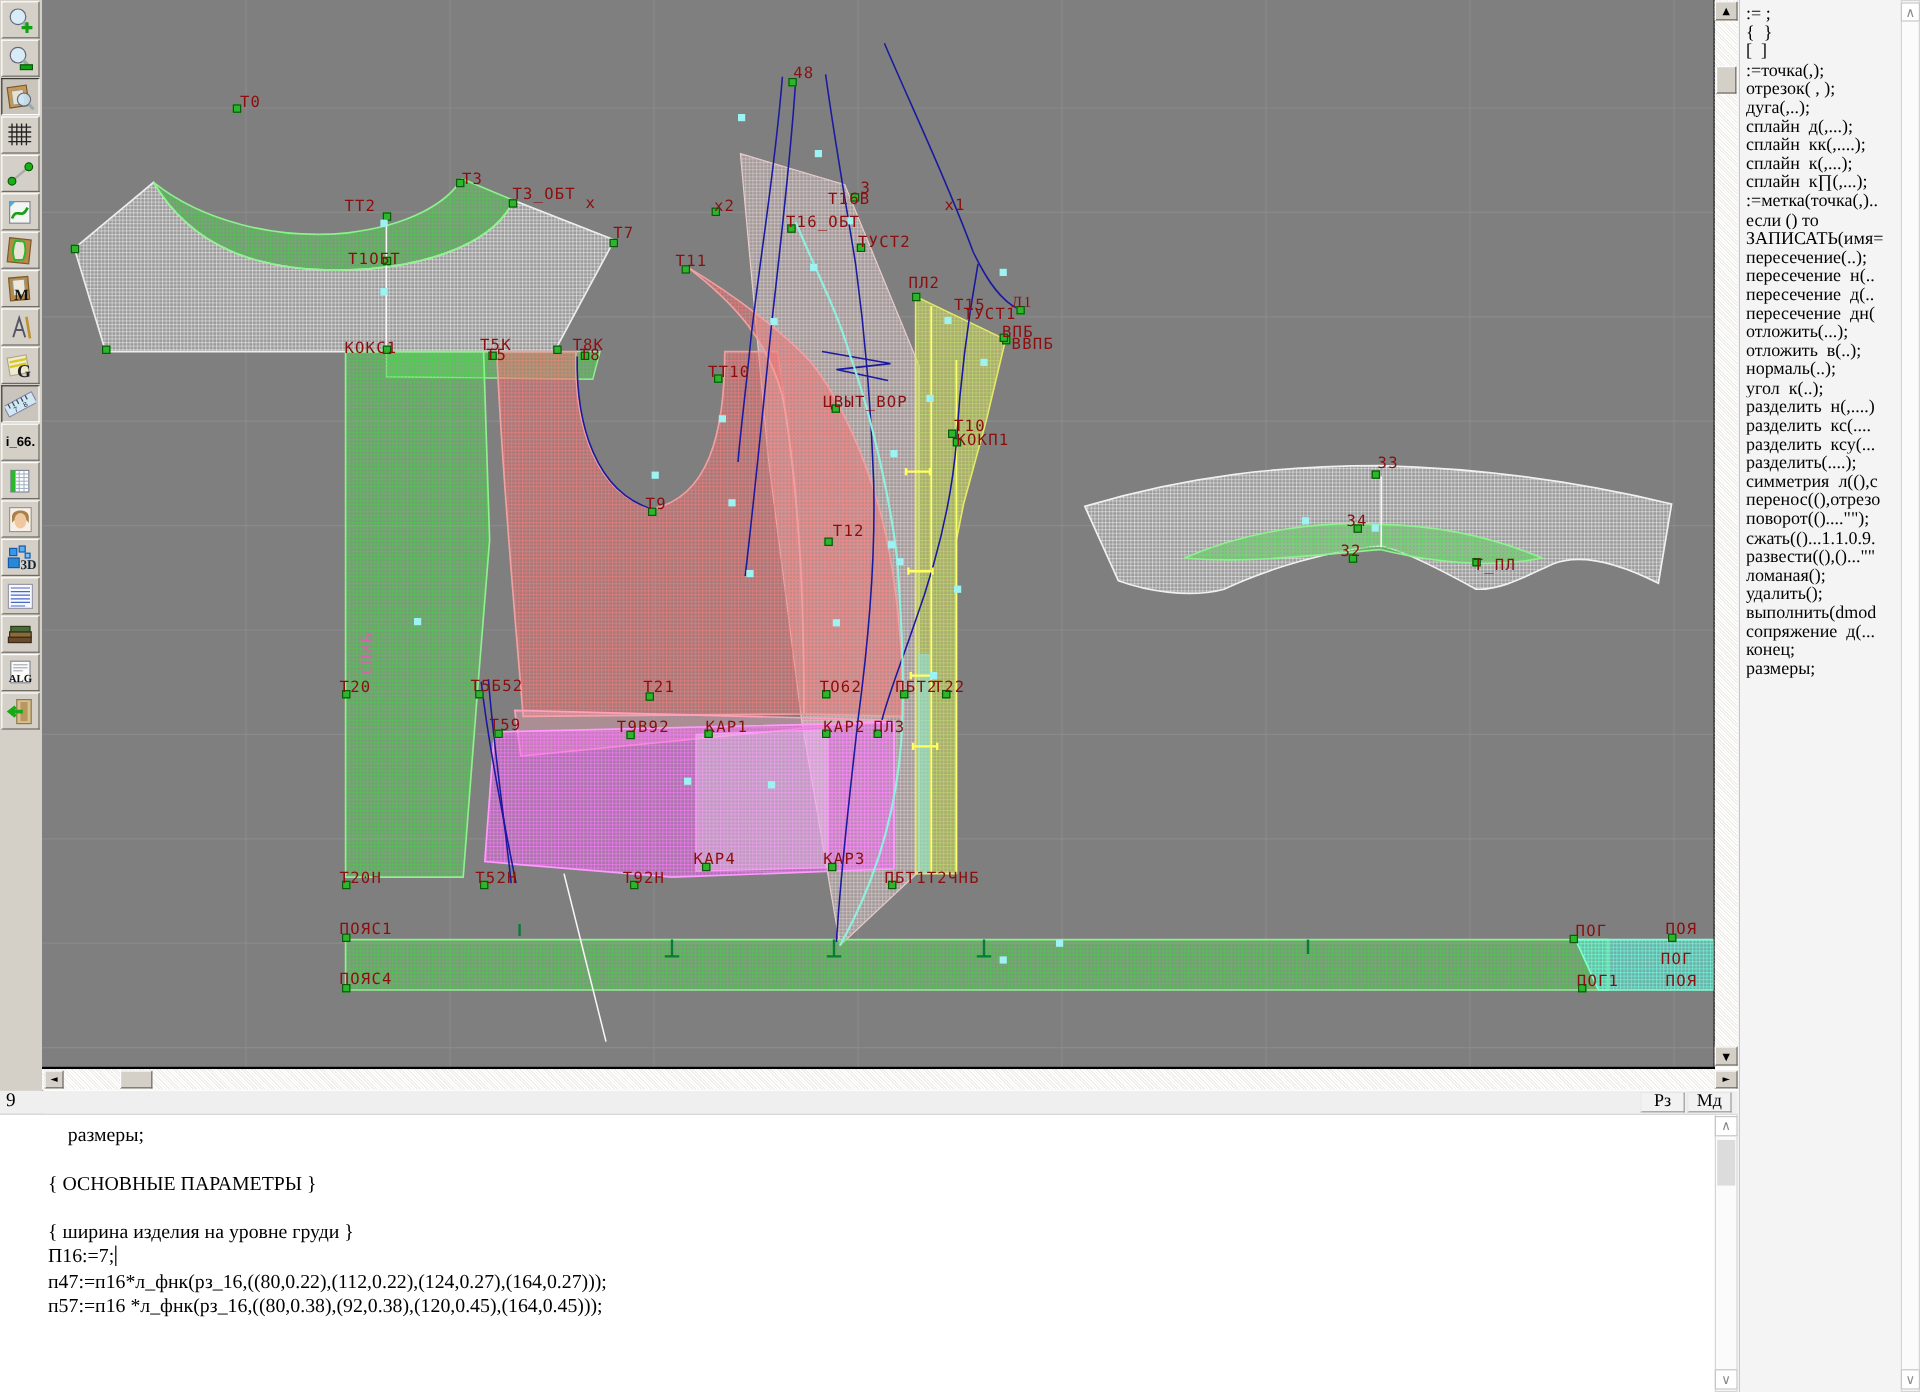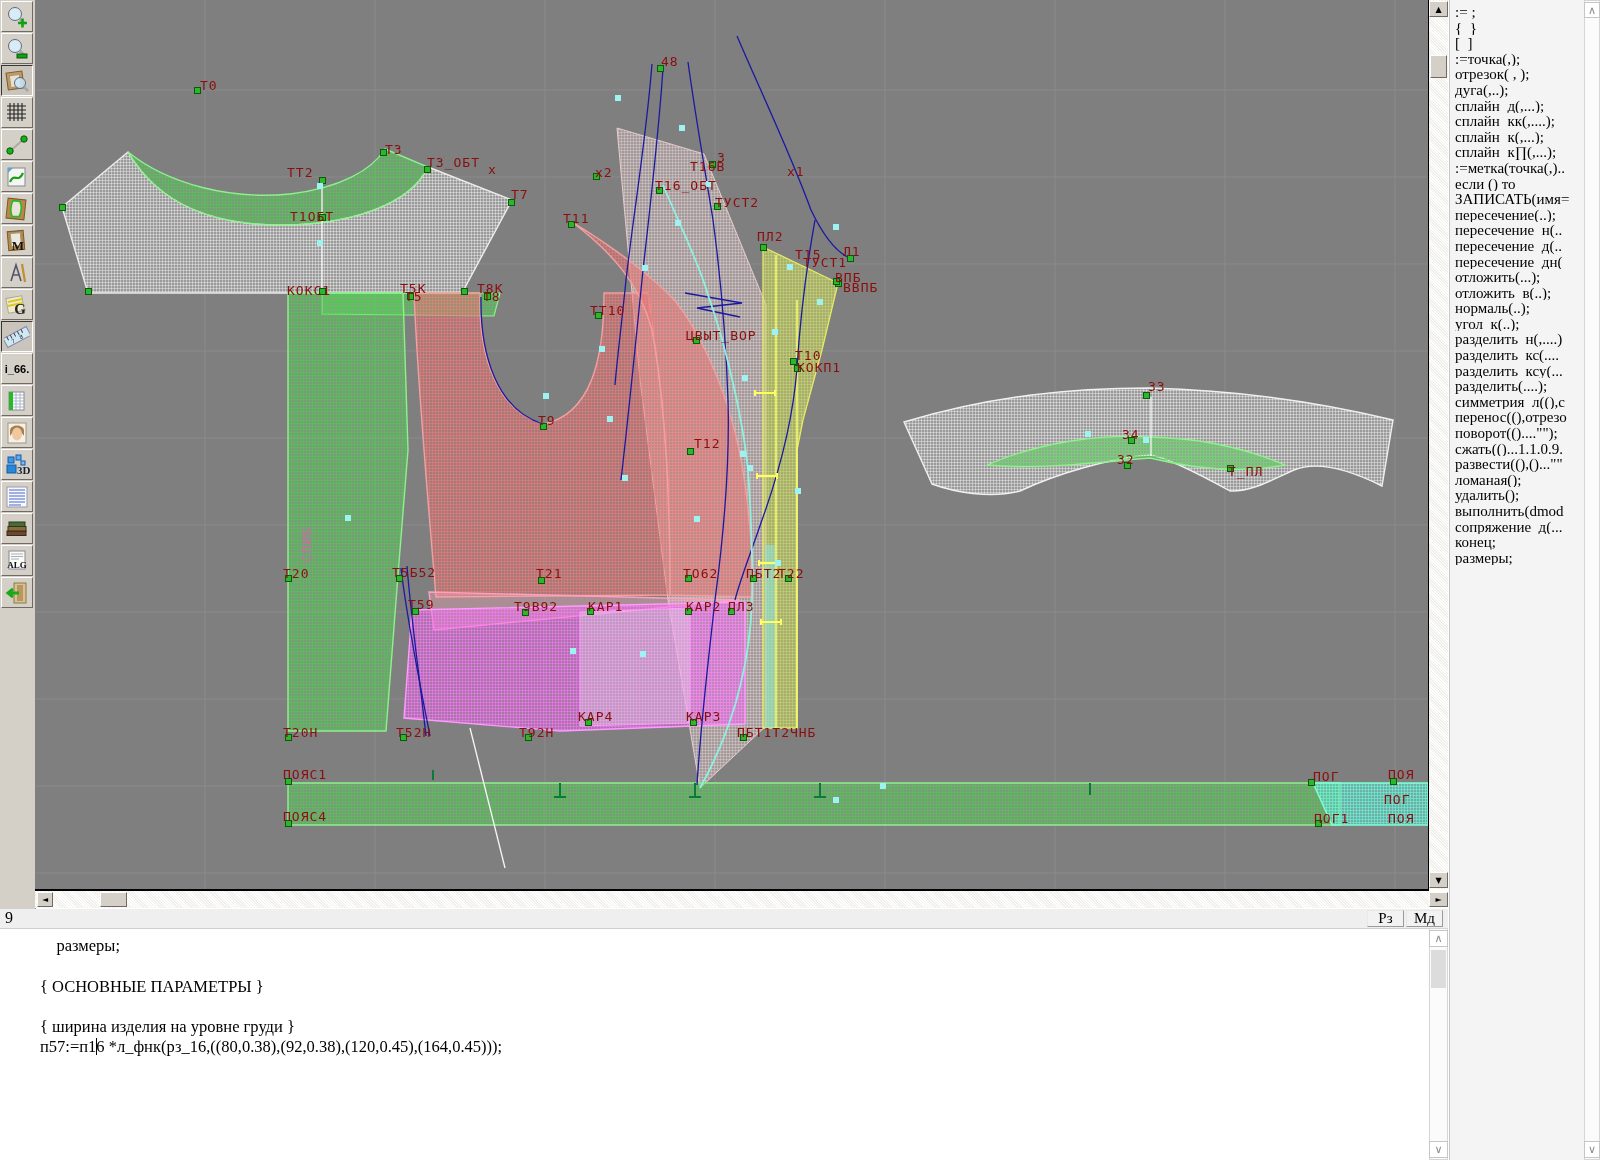--- a/index.html
+++ b/index.html
@@ -351,7 +351,7 @@
         <span class="cvlabel" style="left: 752px; top: 165px;">х1</span>
         <span class="cvlabel" style="left: 760px; top: 248px;">Т15</span>
         <span class="cvlabel" style="left: 768px; top: 256px;">ТУСТ1</span>
-        <span class="cvlabel" style="left: 808px; top: 245px;">Л1</span>
+        <span class="cvlabel" style="left: 808px; top: 245px; font-family: Liberation Serif, serif;">Л1</span>
         <span class="cvlabel" style="left: 800px; top: 271px;">ВПБ</span>
         <span class="cvlabel" style="left: 808px; top: 281px;">ВВПБ</span>
         <span class="cvlabel" style="left: 252px; top: 284px;">КОКС1</span>

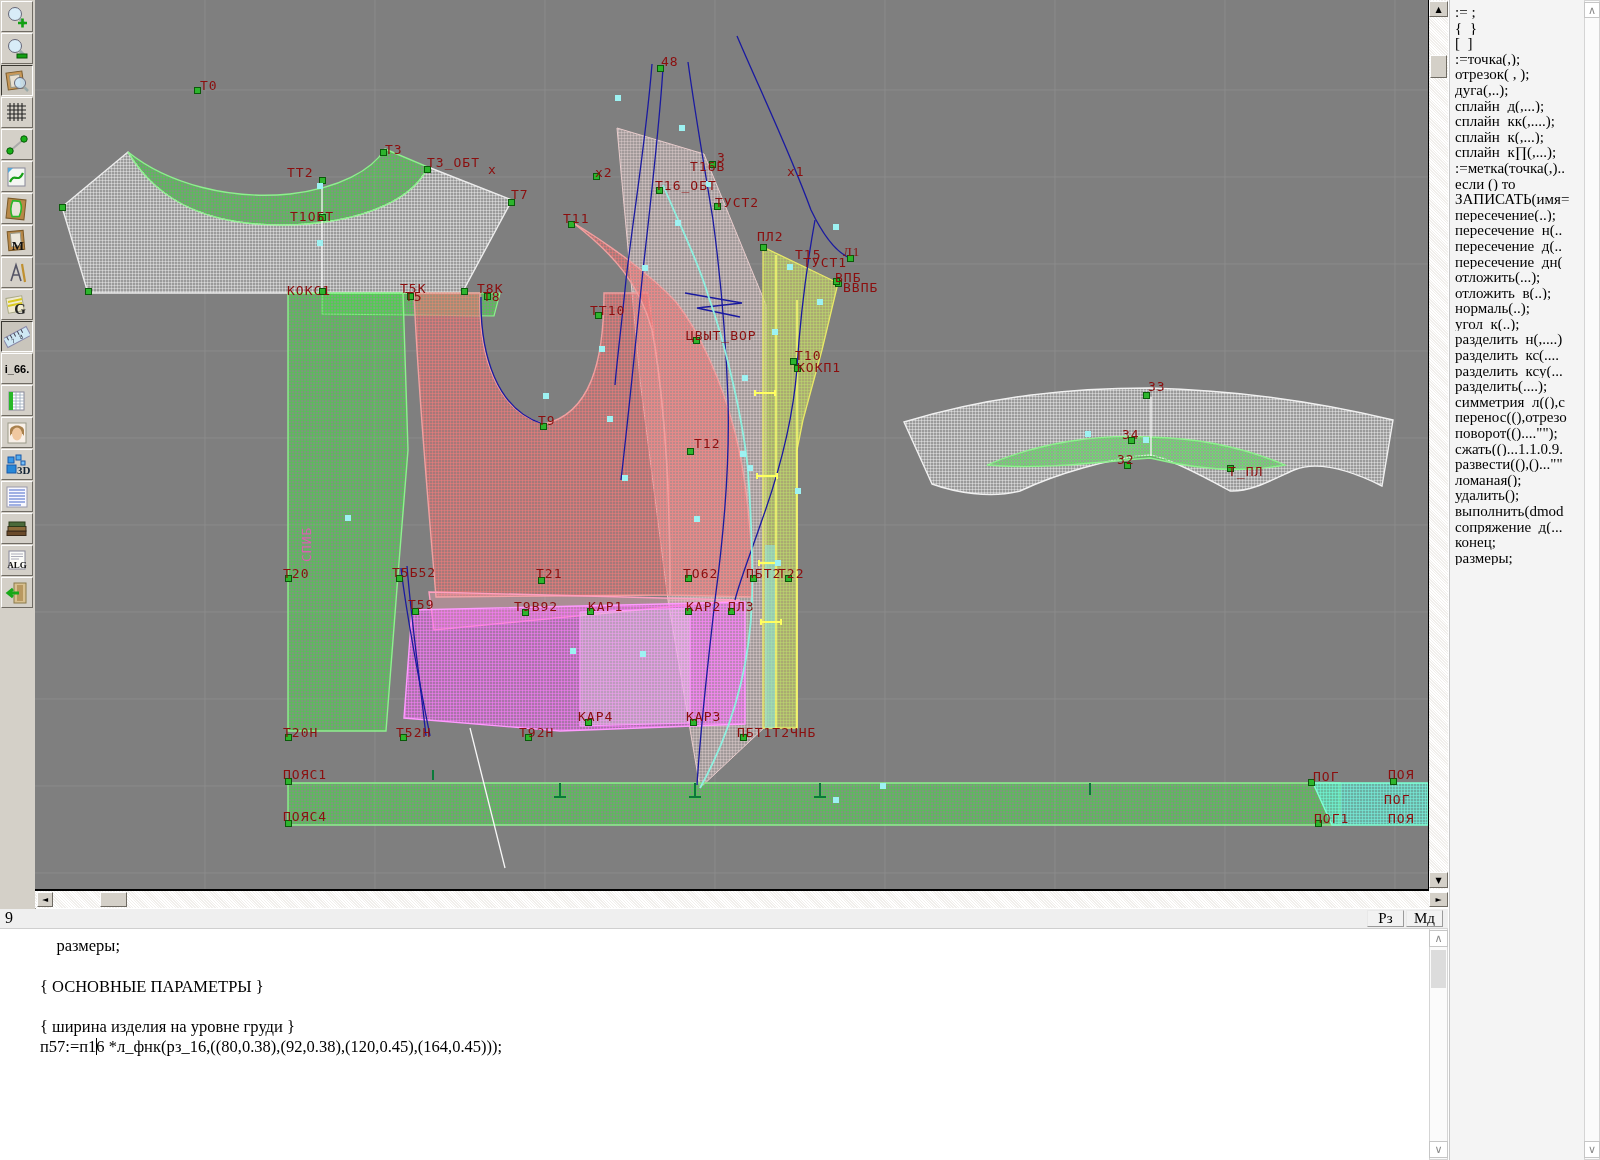--- a/index.html
+++ b/index.html
@@ -503,6 +503,7 @@
         <div class="eline">{ ОСНОВНЫЕ ПАРАМЕТРЫ }</div>
         <div class="eline"></div>
         <div class="eline">{ ширина изделия на уровне груди }</div>
+        <div class="eline">П16:=7;</div>
         <div class="eline">п57:=п16 *л_фнк(рз_16,((80,0.38),(92,0.38),(120,0.45),(164,0.45)));</div>
       </div>
     <div id="caret"></div>

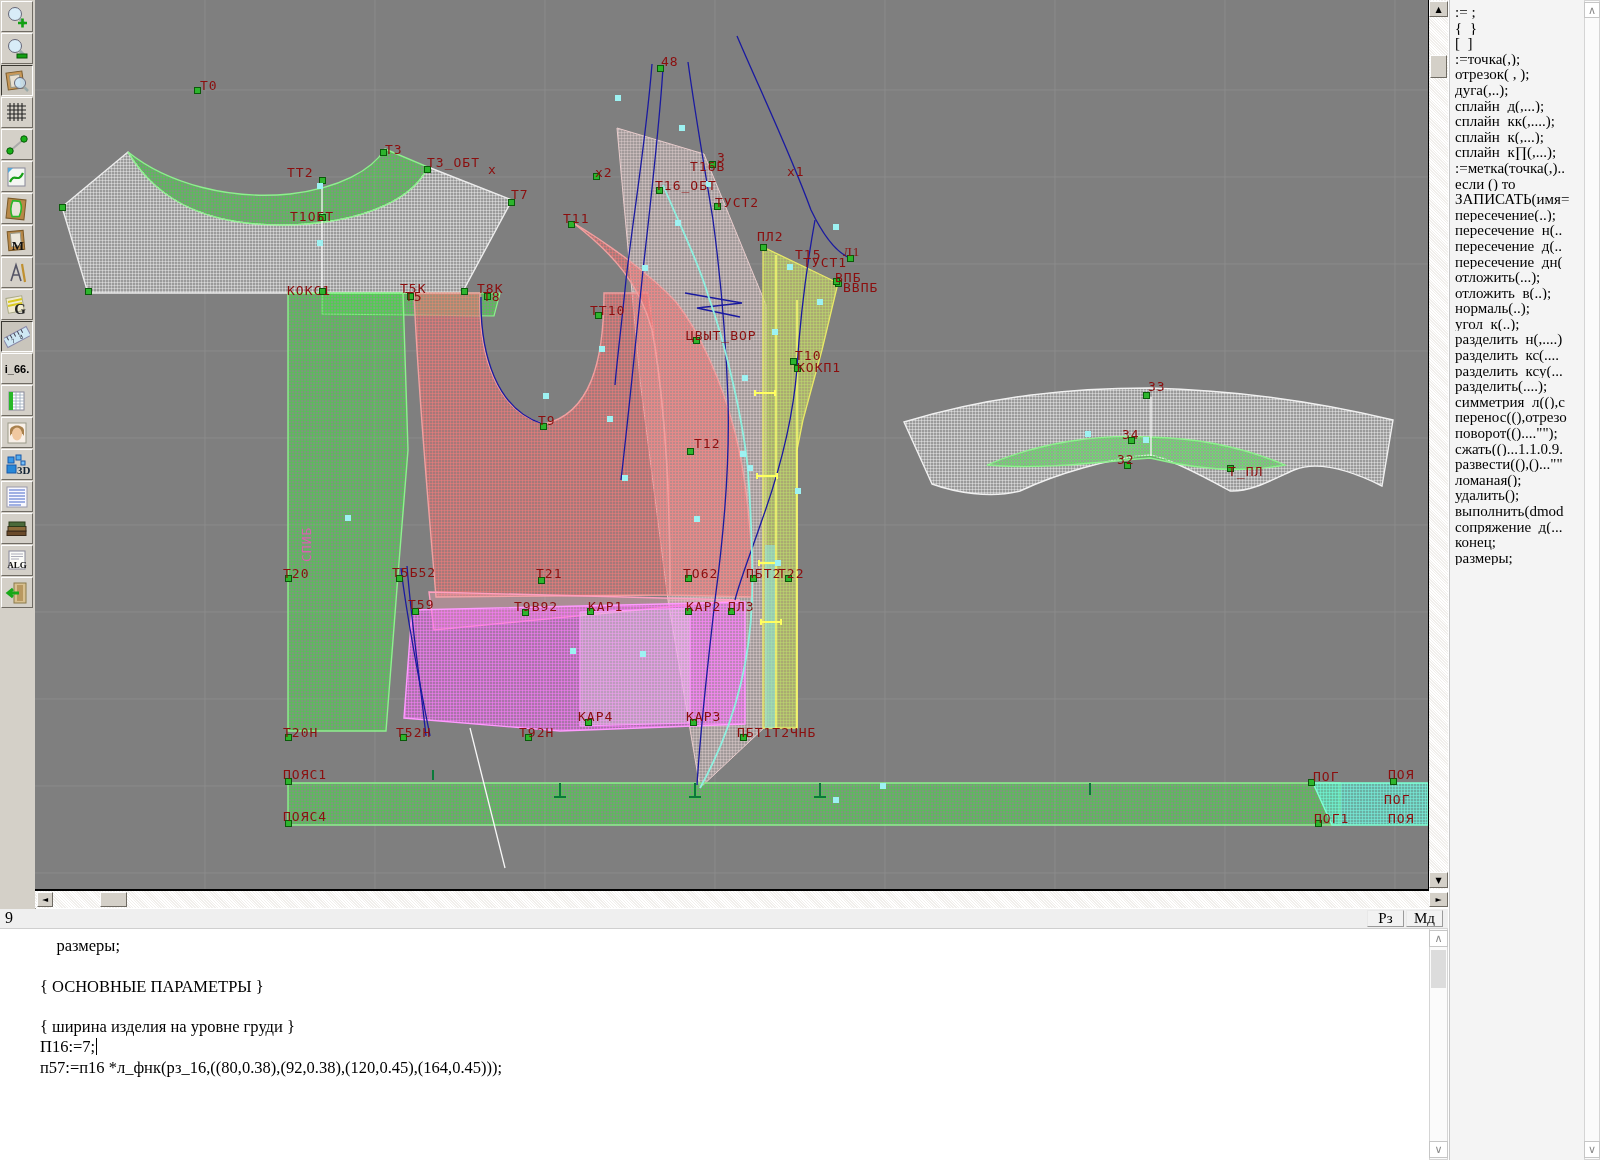--- a/index.html
+++ b/index.html
@@ -504,6 +504,7 @@
         <div class="eline"></div>
         <div class="eline">{ ширина изделия на уровне груди }</div>
         <div class="eline">П16:=7;</div>
+        <div class="eline">п47:=п16*л_фнк(рз_16,((80,0.22),(112,0.22),(124,0.27),(164,0.27)));</div>
         <div class="eline">п57:=п16 *л_фнк(рз_16,((80,0.38),(92,0.38),(120,0.45),(164,0.45)));</div>
       </div>
     <div id="caret"></div>

